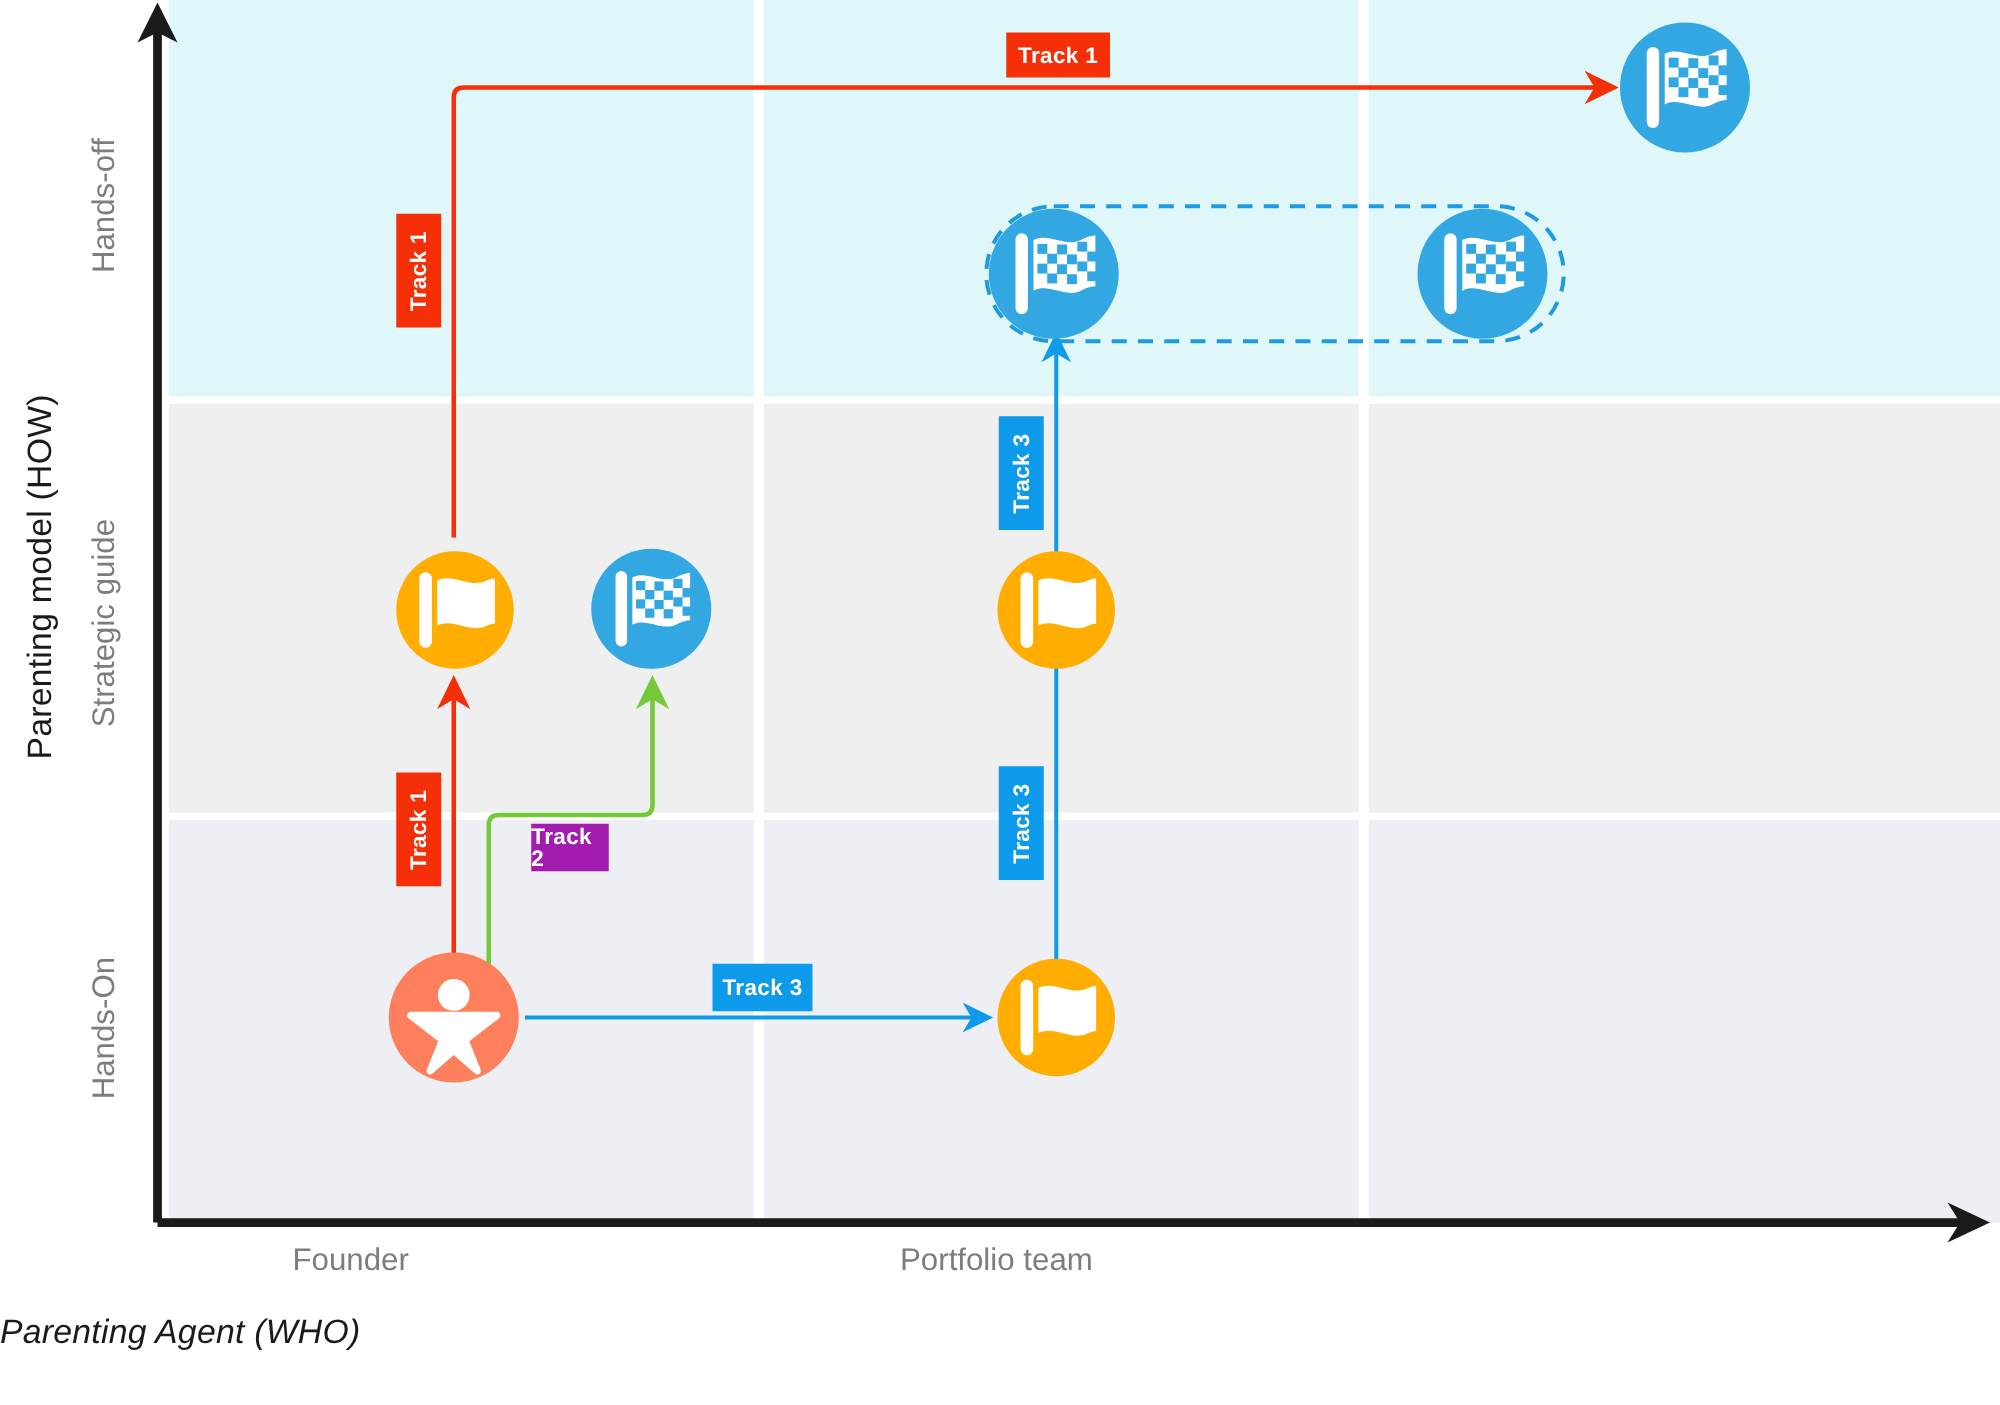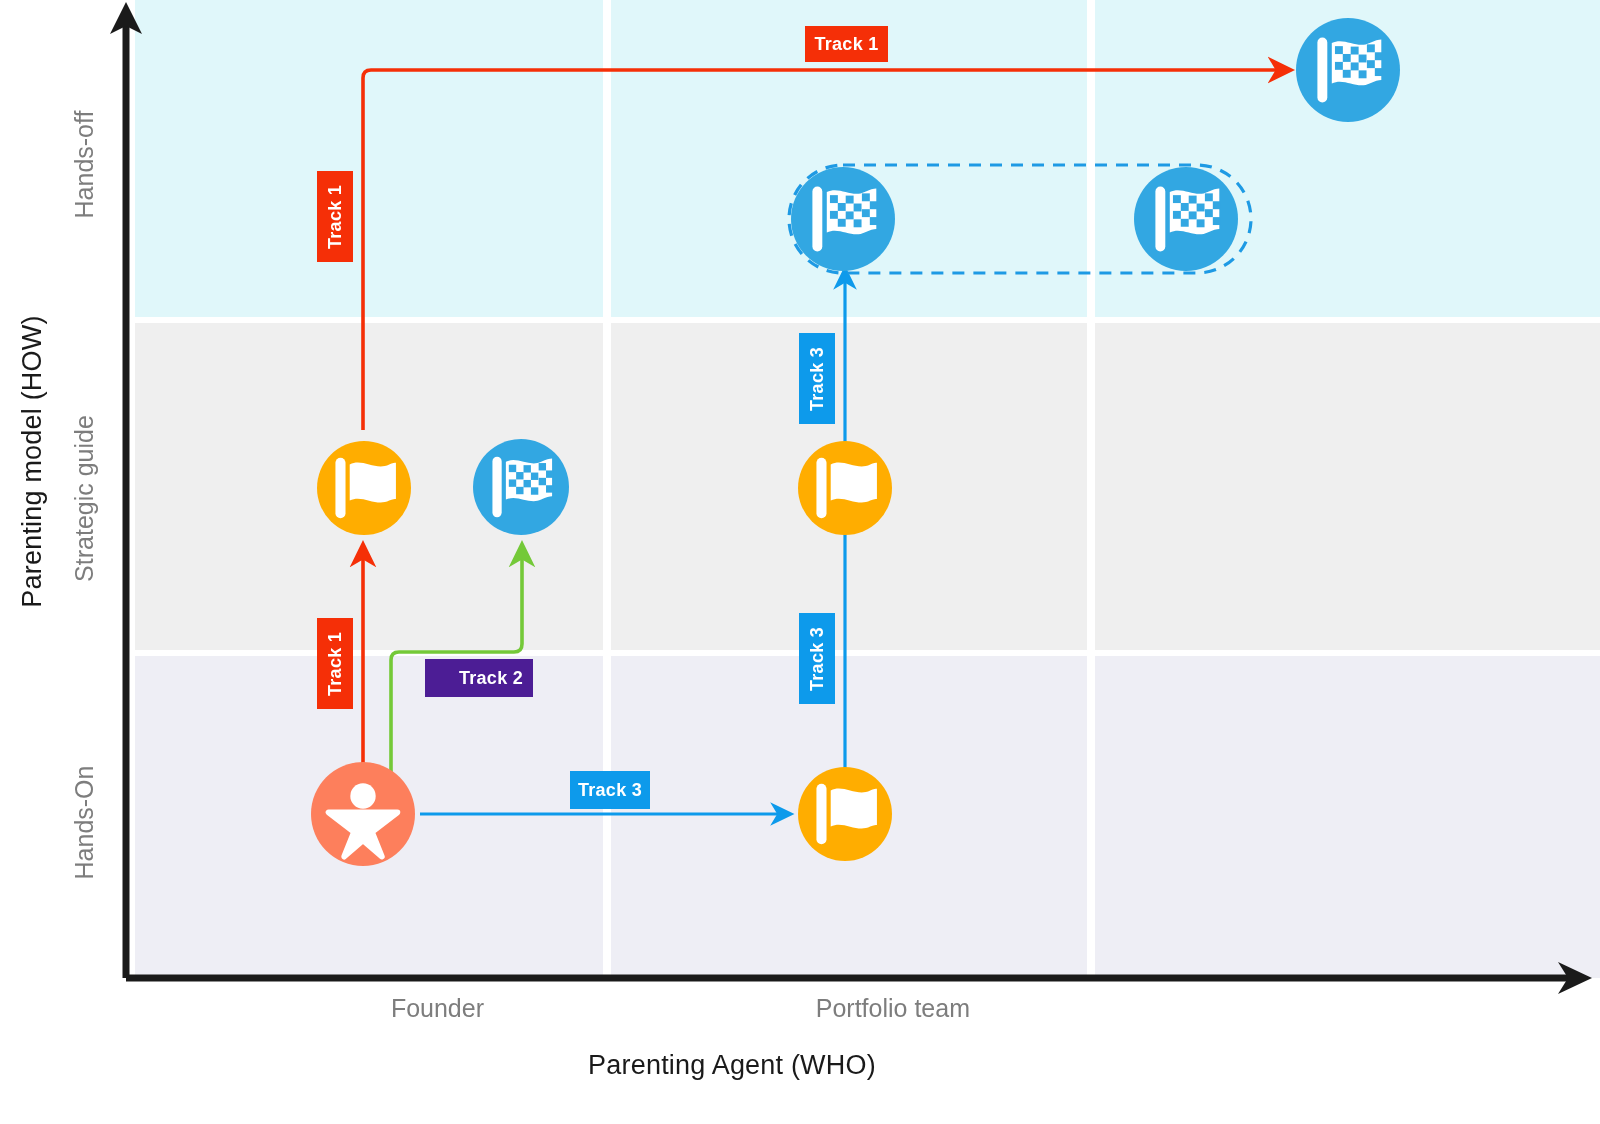--- a/index.html
+++ b/index.html
@@ -52,7 +52,7 @@
   #chip-t1-top   {left:805px;top:26px; width:83px; height:36px; background:#f52f07;}
   #chip-t1-mid   {left:317px;top:171px;width:36px; height:91px; background:#f52f07;}
   #chip-t1-low   {left:317px;top:618px;width:36px; height:91px; background:#f52f07;}
-  #chip-t2       {left:425px;top:659px;width:84px; height:38px; background:#4c1d95;padding-left:24px;}
+  #chip-t2       {left:425px;top:659px;width:62px; height:38px; background:#a21caf;}
   #chip-t3-up    {left:799px;top:333px;width:36px; height:91px; background:#0d9aeb;}
   #chip-t3-mid   {left:799px;top:613px;width:36px; height:91px; background:#0d9aeb;}
   #chip-t3-row   {left:570px;top:771px;width:80px; height:38px; background:#0d9aeb;}

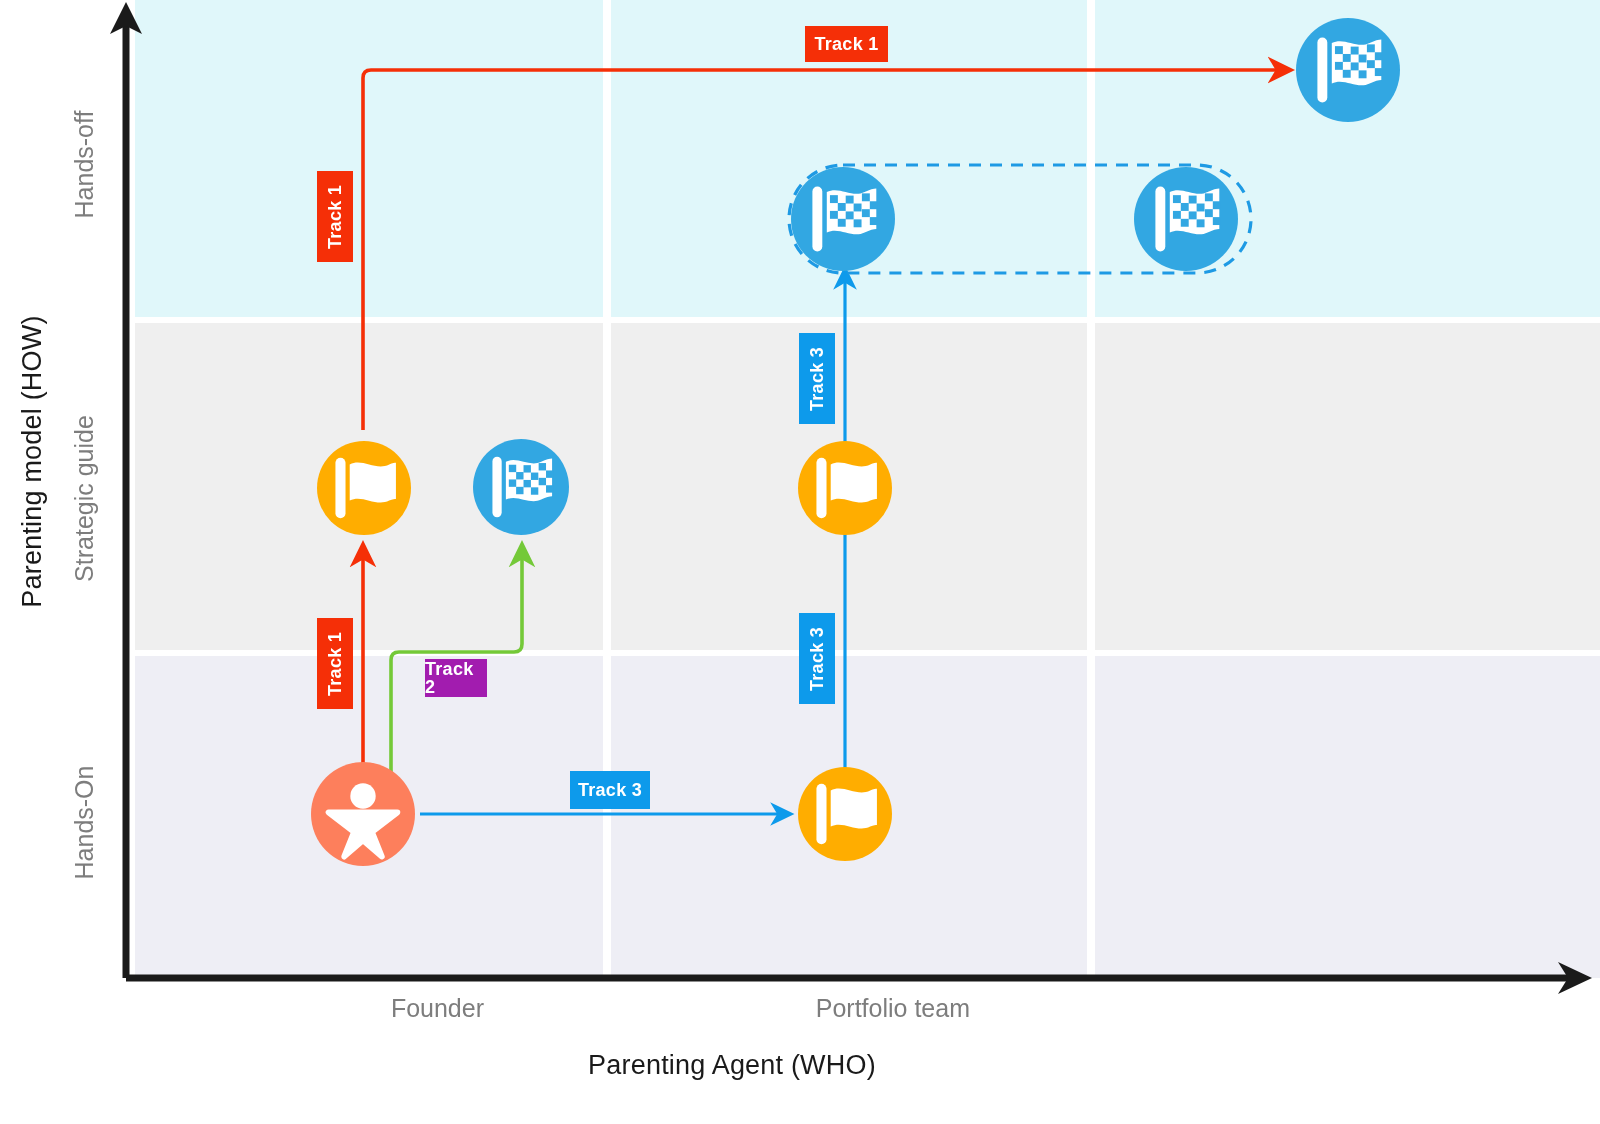--- a/index.html
+++ b/index.html
@@ -35,7 +35,7 @@
 
   
   .col-label{
-    position:absolute;top:994px;text-align:right;
+    position:absolute;top:994px;text-align:left;
     font-size:25px;color:#7d7d7d;white-space:nowrap;
   }
   #collbl-0{left:234px;width:250px;}

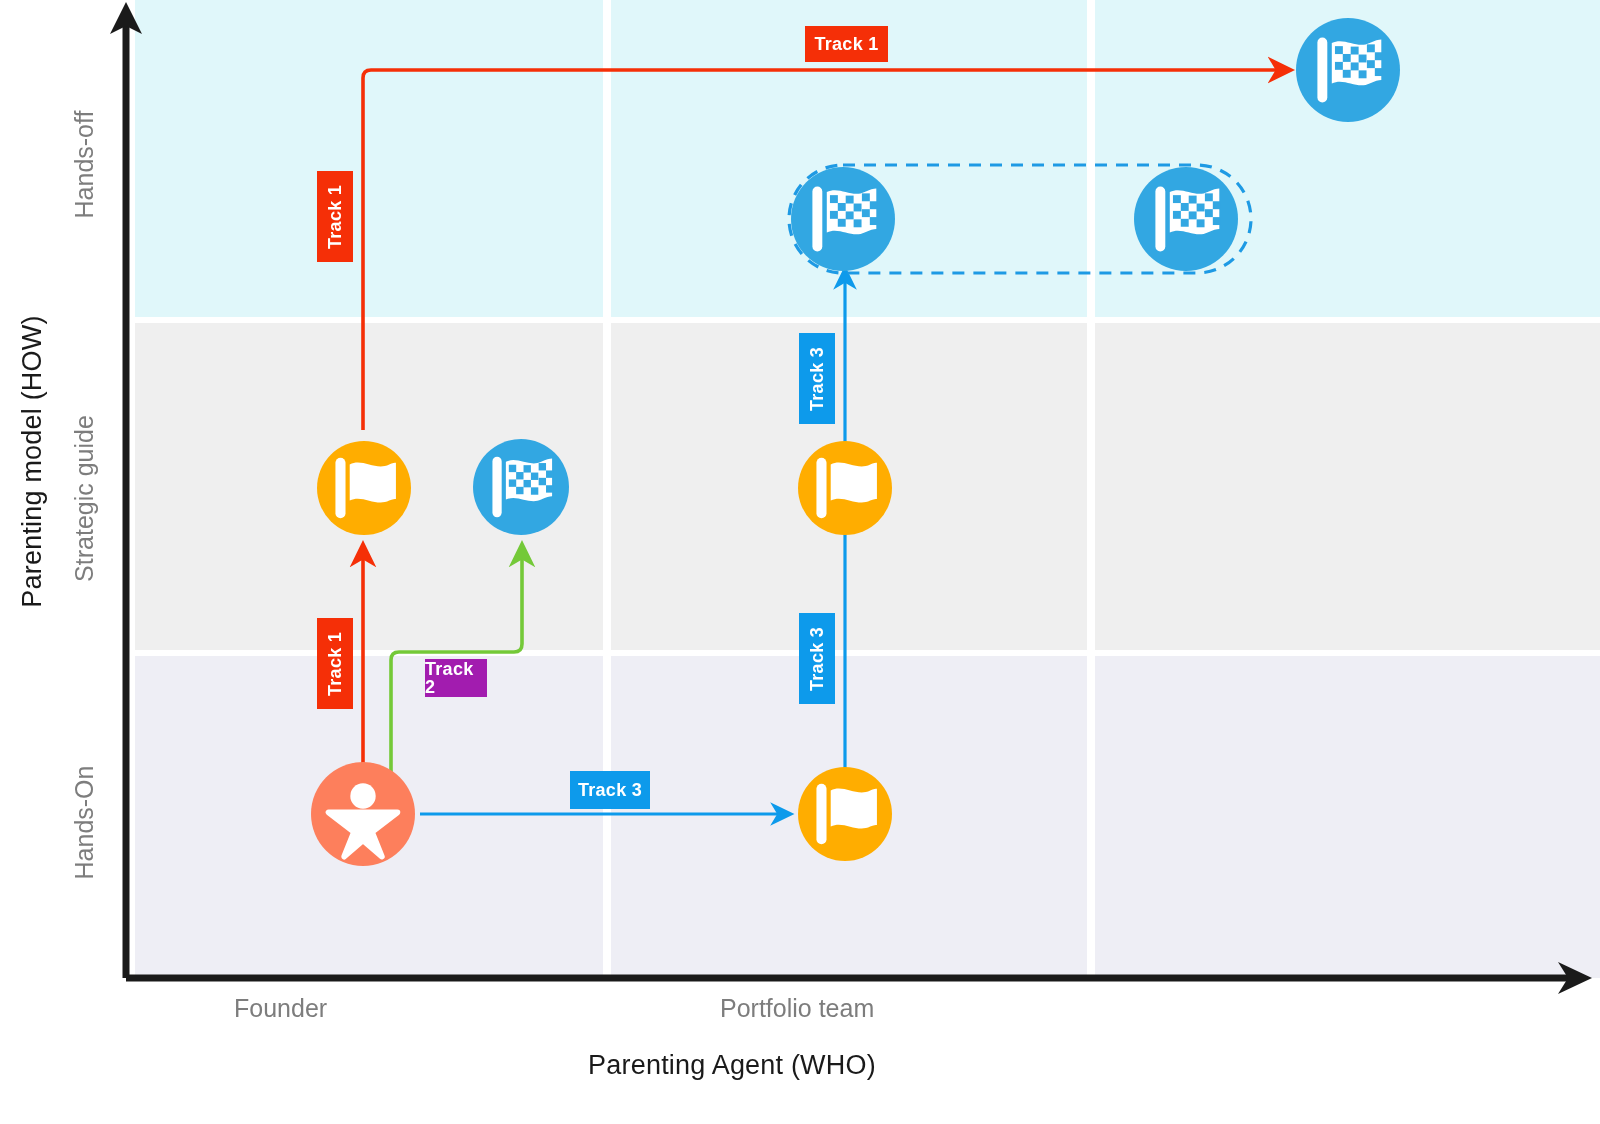--- a/index.html
+++ b/index.html
@@ -18,8 +18,8 @@
     text-align:center;font-size:27px;color:#1a1a1a;letter-spacing:.2px;
   }
   .x-axis-title{
-    position:absolute;left:0;top:1050px;width:1464px;text-align:center;
-    font-size:27px;color:#1a1a1a;letter-spacing:.2px;
+    position:absolute;left:0;top:1050px;width:1464px;text-align:left;
+    font-size:27px;color:#1a1a1a;letter-spacing:.2px;font-style:italic;
   }
 
   

